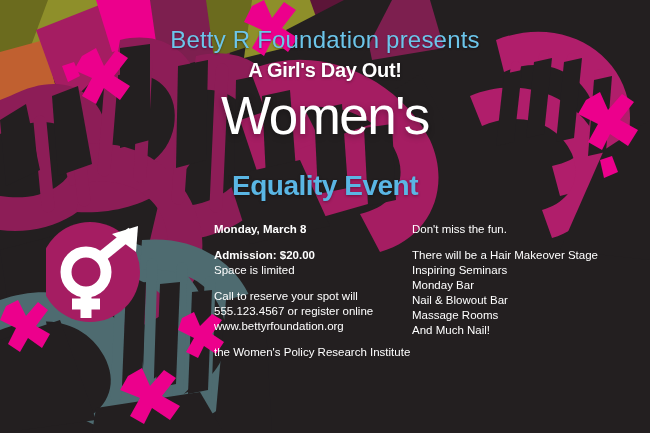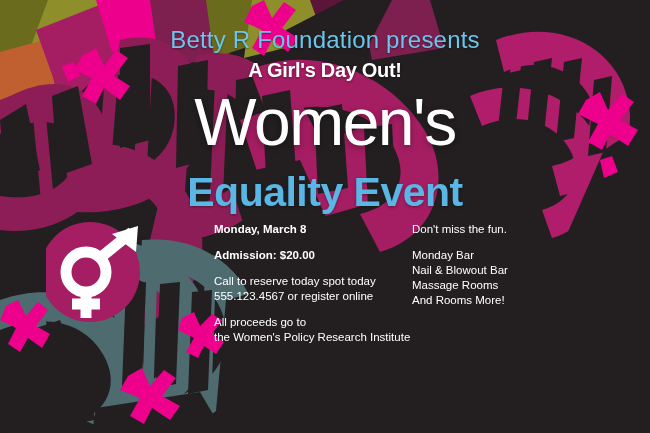--- a/index.html
+++ b/index.html
@@ -60,7 +60,7 @@
     top: 88px;
     text-align: center;
     color: #ffffff;
-    font-size: 66px;
+    font-size: 53px;
     font-weight: 400;
     letter-spacing: -1.5px;
     line-height: 1.05;

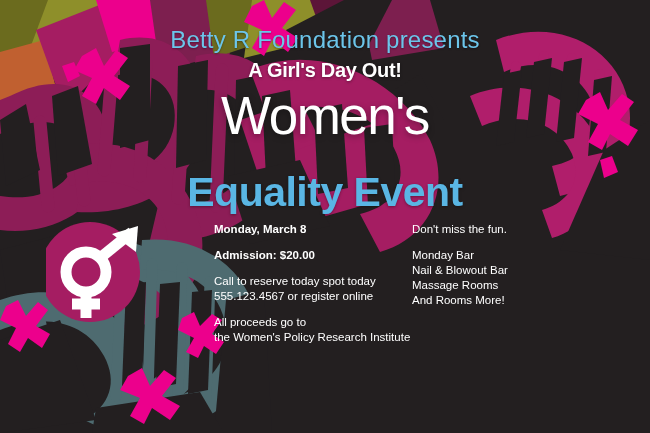--- a/index.html
+++ b/index.html
@@ -72,7 +72,7 @@
     top: 172px;
     text-align: center;
     color: #5ab6e4;
-    font-size: 41px;
+    font-size: 28px;
     font-weight: bold;
     letter-spacing: -0.5px;
     line-height: 1;

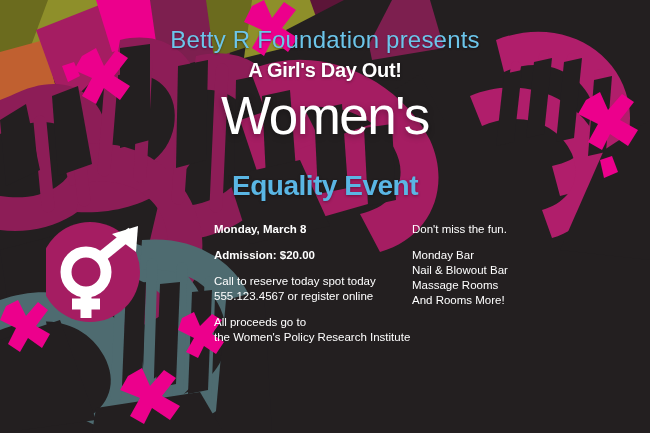--- a/index.html
+++ b/index.html
@@ -286,6 +286,7 @@
           <div class="ln">Don't miss the fun.</div>
         </div>
         <div class="blk">
+          <div class="ln">There will be a Hair Makeover Stage</div>
           <div class="ln">Monday Bar</div>
           <div class="ln">Nail &amp; Blowout Bar</div>
           <div class="ln">Massage Rooms</div>

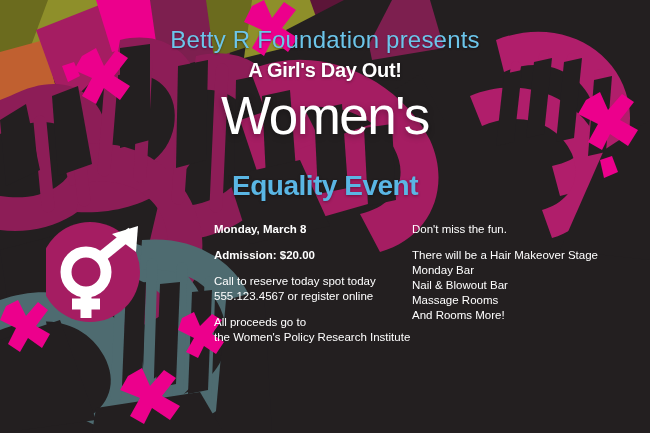--- a/index.html
+++ b/index.html
@@ -271,6 +271,7 @@
         </div>
         <div class="blk">
           <div class="ln bold">Admission: $20.00</div>
+          <div class="ln">Space is limited</div>
         </div>
         <div class="blk">
           <div class="ln">Call to reserve today spot today</div>

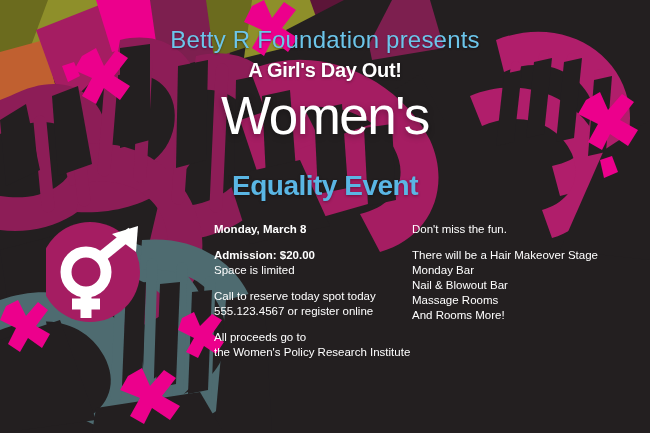--- a/index.html
+++ b/index.html
@@ -288,6 +288,7 @@
         </div>
         <div class="blk">
           <div class="ln">There will be a Hair Makeover Stage</div>
+          <div class="ln">Inspiring Seminars</div>
           <div class="ln">Monday Bar</div>
           <div class="ln">Nail &amp; Blowout Bar</div>
           <div class="ln">Massage Rooms</div>

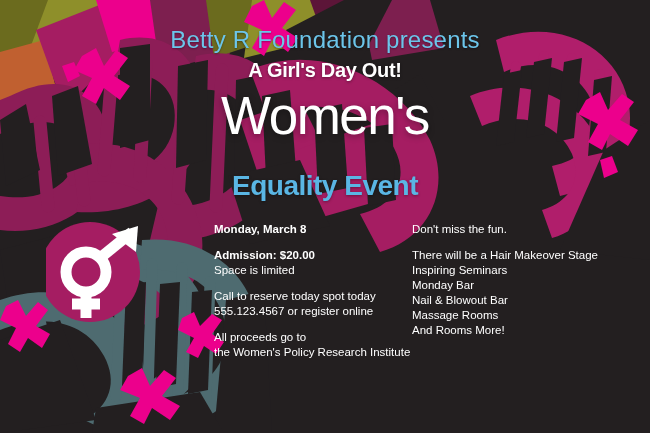--- a/index.html
+++ b/index.html
@@ -274,7 +274,7 @@
           <div class="ln">Space is limited</div>
         </div>
         <div class="blk">
-          <div class="ln">Call to reserve today spot today</div>
+          <div class="ln">Call to reserve your spot will</div>
           <div class="ln">555.123.4567 or register online</div>
         </div>
         <div class="blk">

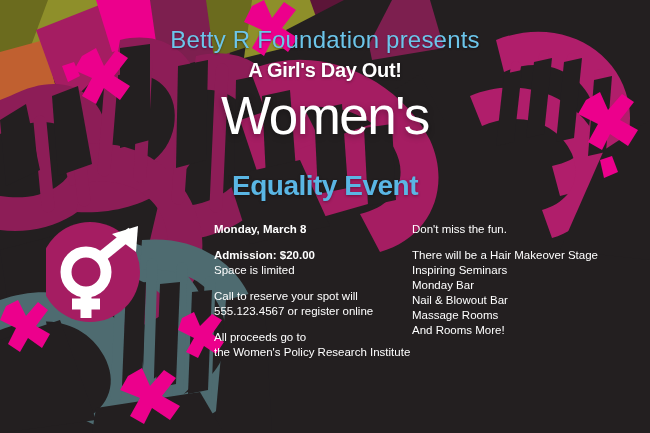--- a/index.html
+++ b/index.html
@@ -276,6 +276,7 @@
         <div class="blk">
           <div class="ln">Call to reserve your spot will</div>
           <div class="ln">555.123.4567 or register online</div>
+          <div class="ln">www.bettyrfoundation.org</div>
         </div>
         <div class="blk">
           <div class="ln">All proceeds go to</div>

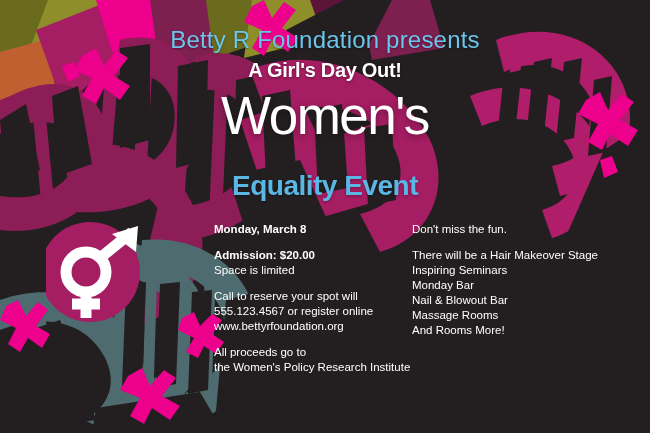--- a/index.html
+++ b/index.html
@@ -293,7 +293,7 @@
           <div class="ln">Monday Bar</div>
           <div class="ln">Nail &amp; Blowout Bar</div>
           <div class="ln">Massage Rooms</div>
-          <div class="ln">And Rooms More!</div>
+          <div class="ln">And Much Nail!</div>
         </div>
       </div>
 

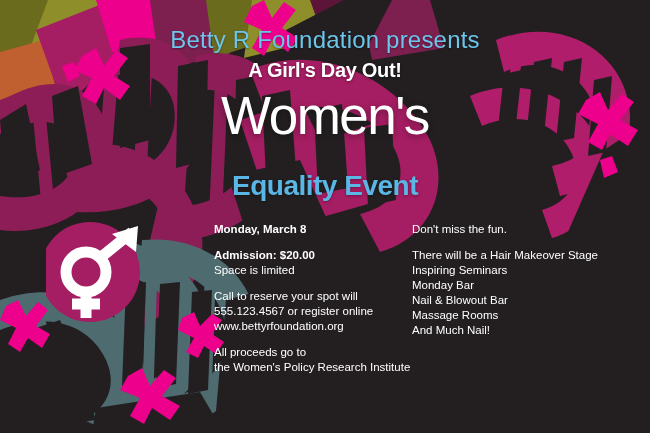--- a/index.html
+++ b/index.html
@@ -279,7 +279,6 @@
           <div class="ln">www.bettyrfoundation.org</div>
         </div>
         <div class="blk">
-          <div class="ln">All proceeds go to</div>
           <div class="ln">the Women's Policy Research Institute</div>
         </div>
       </div>

